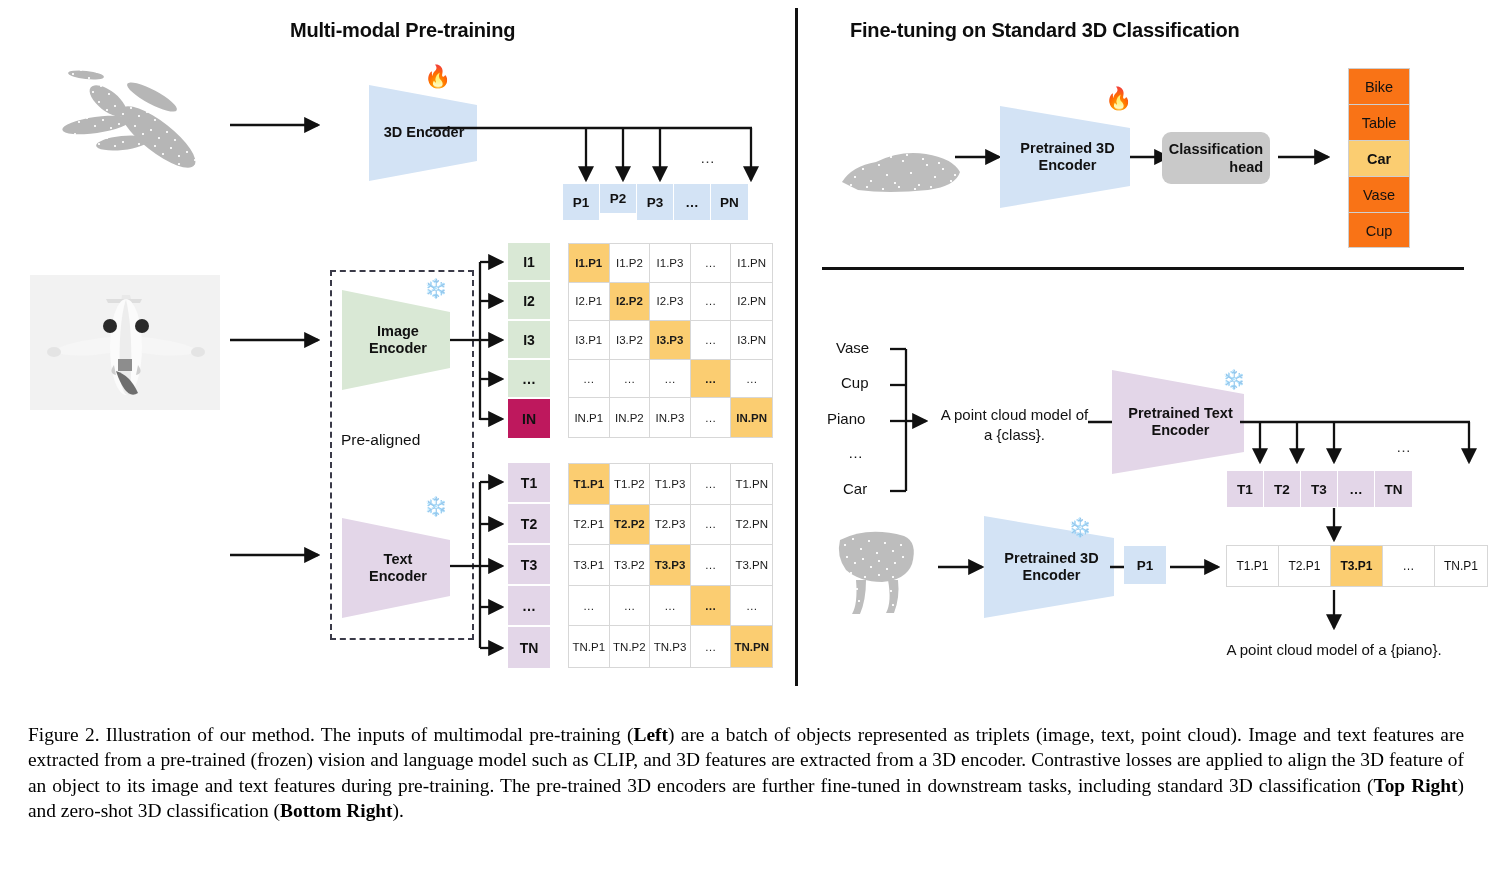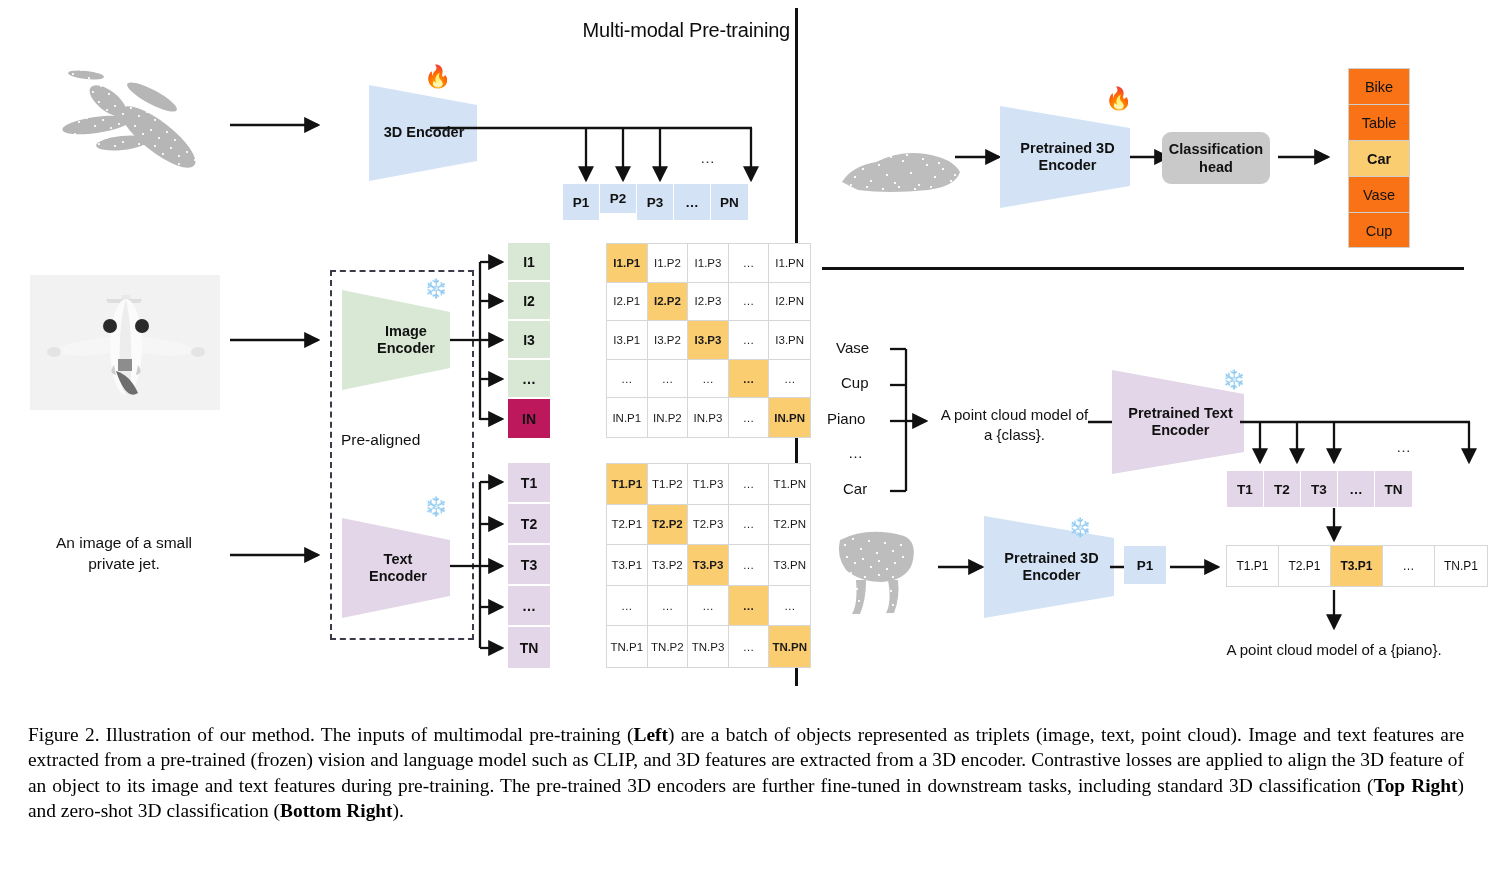--- a/index.html
+++ b/index.html
@@ -10,7 +10,7 @@
   .abs{position:absolute;}
 
   
-  .ptitle{font-weight:normal;font-size:20px;color:#0d0d0d;text-align:right;
+  .ptitle{font-weight:bold;font-size:20px;color:#0d0d0d;text-align:left;
           white-space:nowrap;letter-spacing:-0.2px;}
 
   

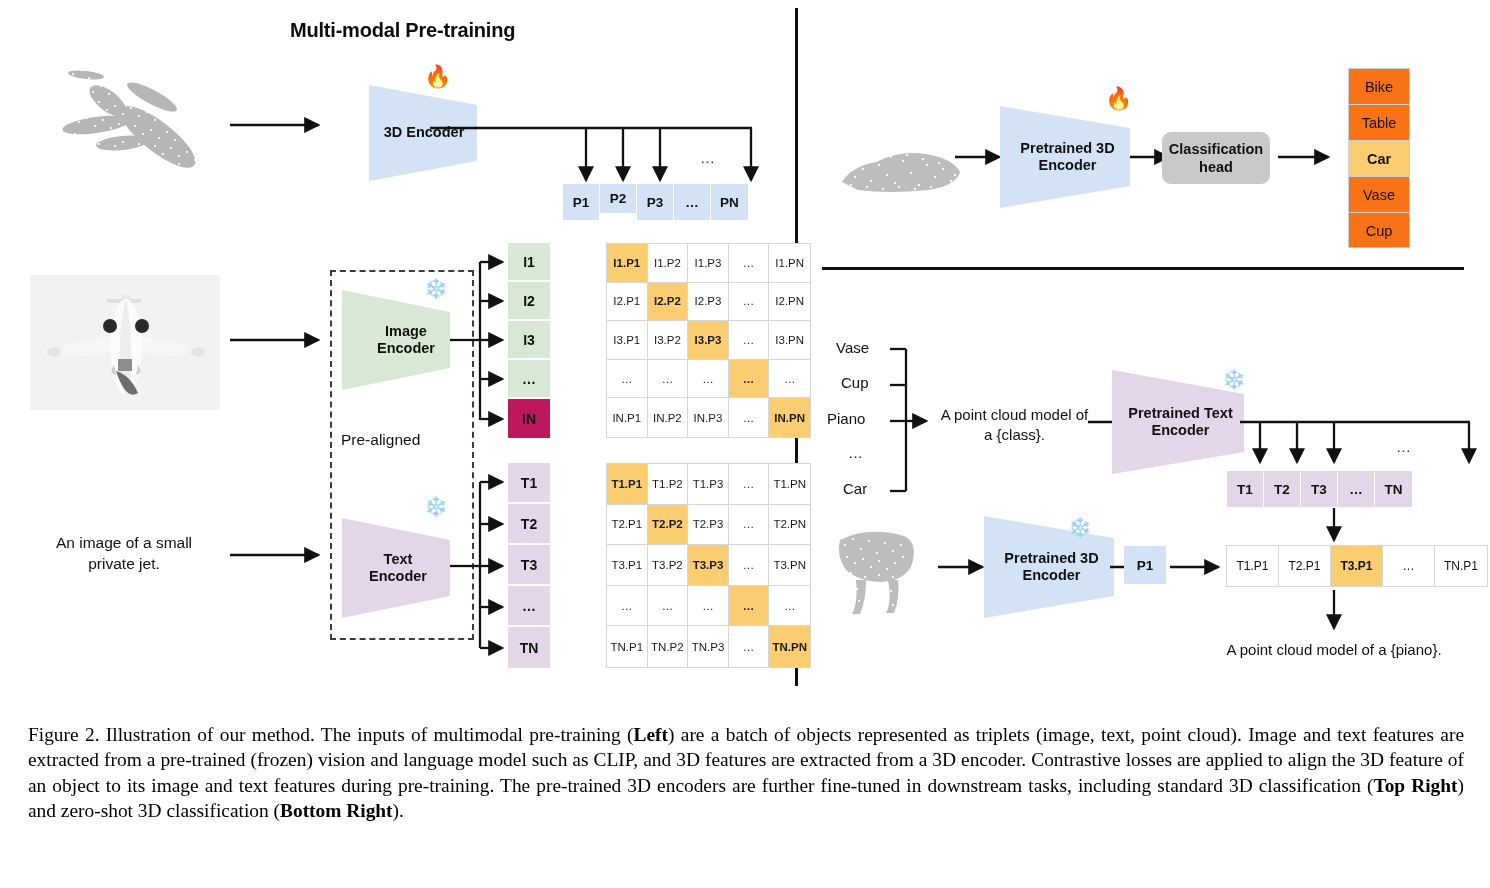--- a/index.html
+++ b/index.html
@@ -78,6 +78,7 @@
   <div class="hdiv" style="left:822px;top:267px;width:642px;"></div>
 
   <div class="ptitle abs" style="left:290px;top:19px;width:500px;">Multi-modal Pre-training</div>
+  <div class="ptitle abs" style="left:850px;top:19px;width:590px;">Fine-tuning on Standard 3D Classification</div>
 
   <svg class="abs" style="left:30px;top:45px;" width="230" height="160" viewBox="0 0 230 160">
     <g fill="#b6b6b6">

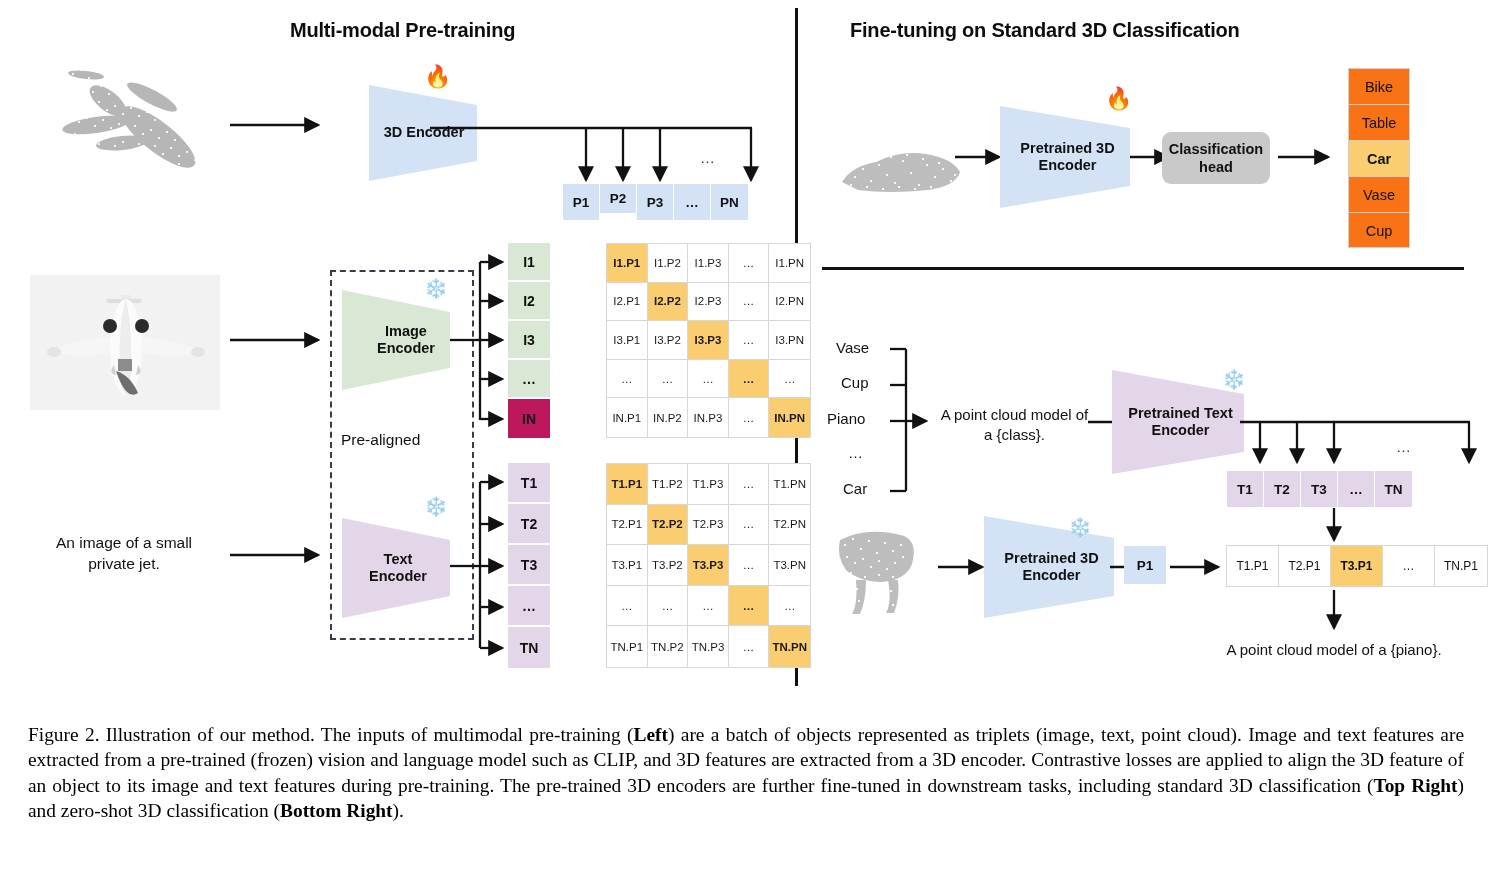--- a/index.html
+++ b/index.html
@@ -26,7 +26,7 @@
   
   .rbox{position:absolute;display:flex;align-items:center;justify-content:center;
         background:#c9c9c9;border-radius:9px;font-weight:bold;font-size:14.5px;
-        color:#111;text-align:center;line-height:1.25;}
+        color:#111;text-align:right;line-height:1.25;}
 
   
   .cellrow{position:absolute;display:flex;}

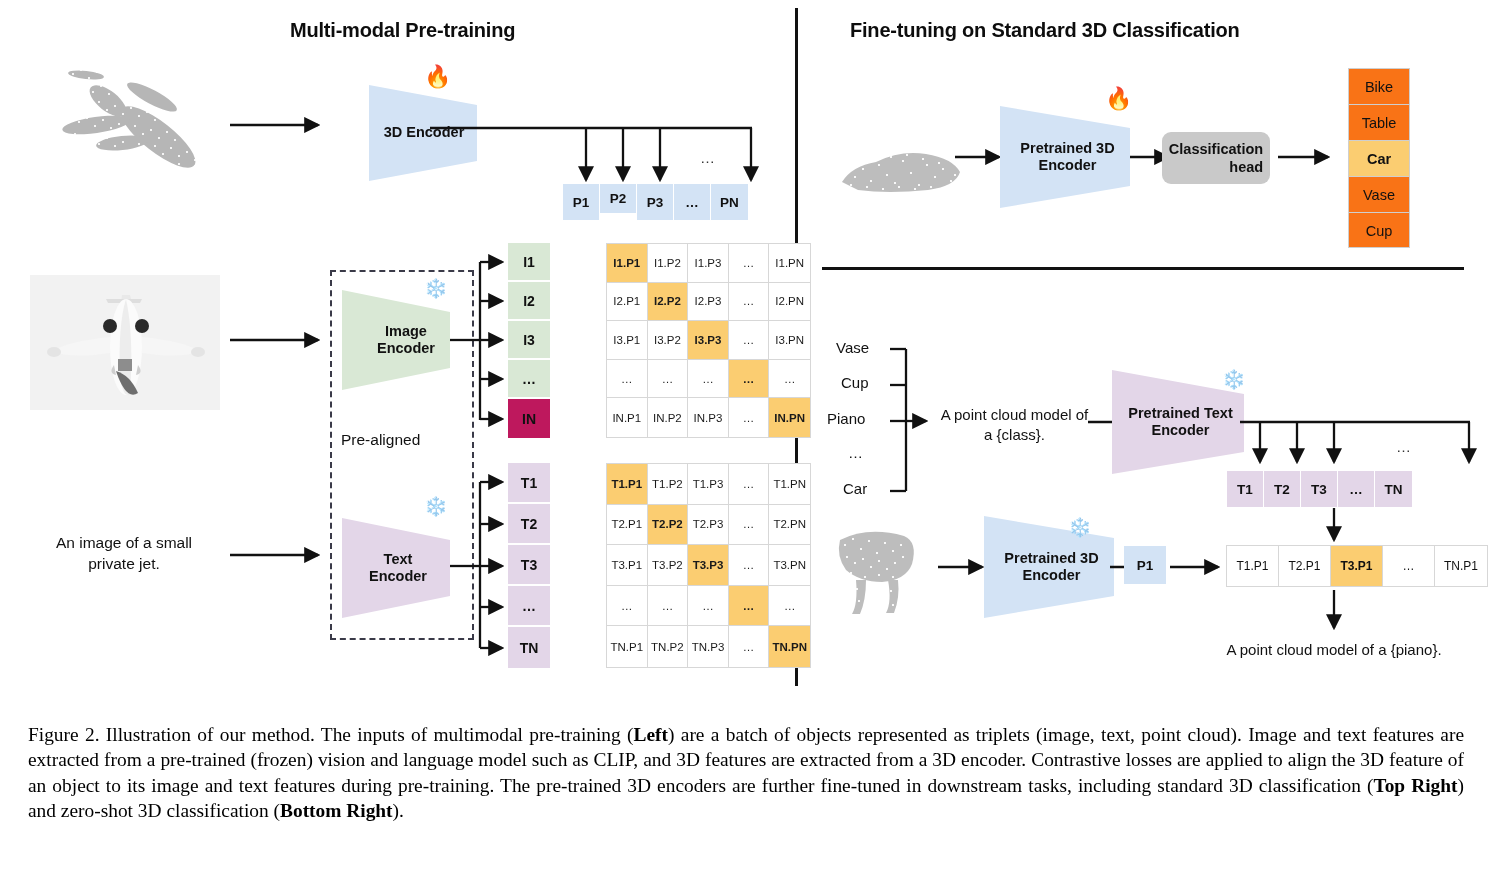--- a/index.html
+++ b/index.html
@@ -34,7 +34,7 @@
         font-size:13.5px;font-weight:bold;color:#111;box-sizing:border-box;}
 
   
-  .matrix{position:absolute;display:grid;border:1px solid #d7d7d7;box-sizing:border-box;background:#fff;margin-left:38px;}
+  .matrix{position:absolute;display:grid;border:1px solid #d7d7d7;box-sizing:border-box;background:#fff;}
   .mcell{display:flex;align-items:center;justify-content:center;
          font-size:11.5px;color:#1a1a1a;border-right:1px solid #d7d7d7;
          border-bottom:1px solid #d7d7d7;box-sizing:border-box;background:#fff;}

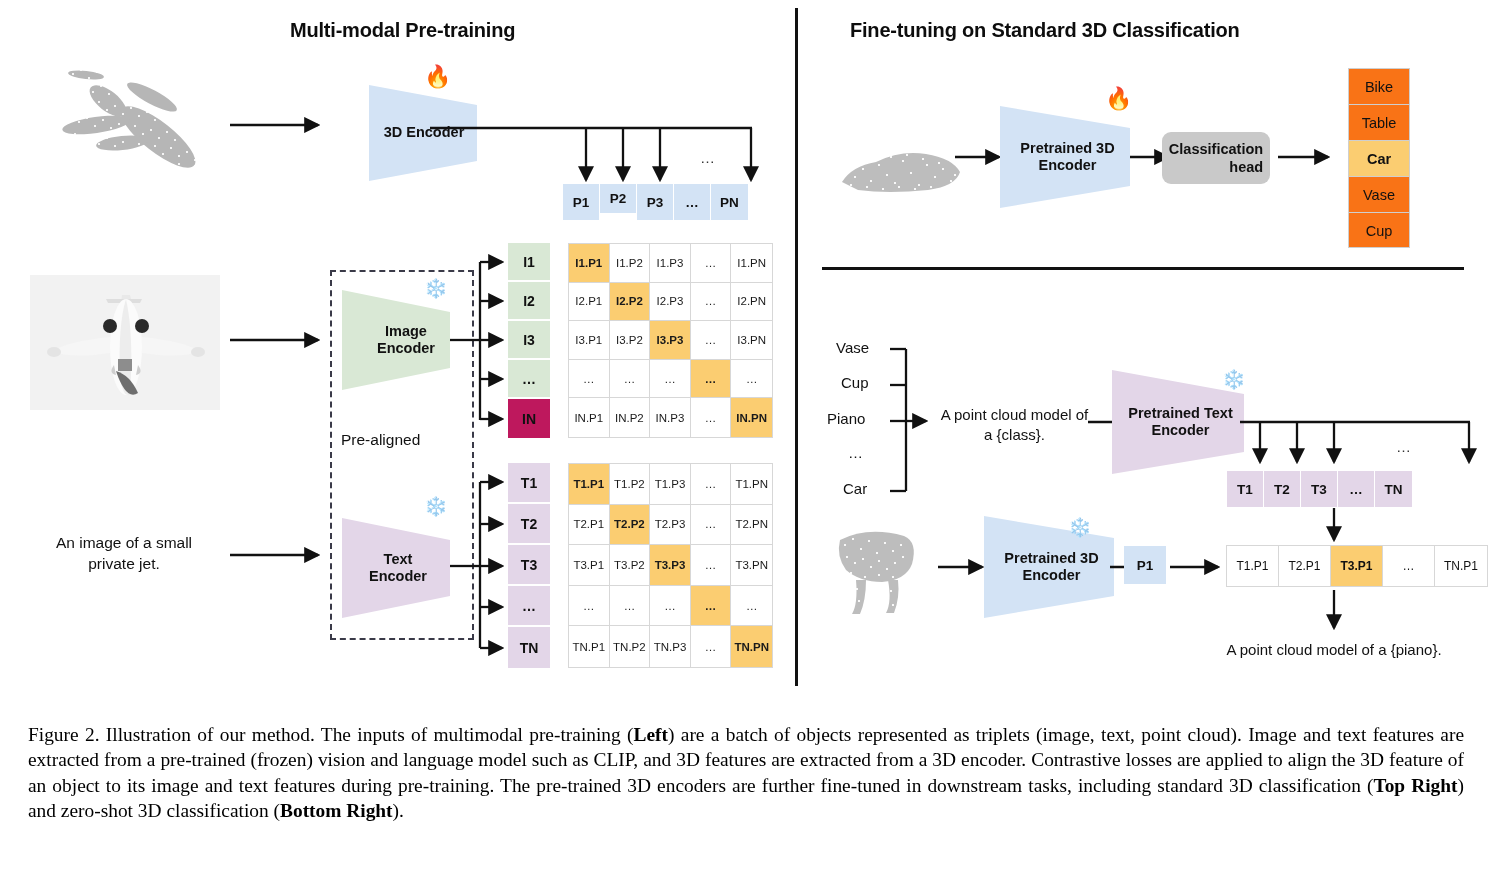--- a/index.html
+++ b/index.html
@@ -240,7 +240,7 @@
   <div class="abs" style="left:330px;top:270px;width:140px;height:366px;border:2px dashed #3a3a48;"></div>
   <div class="ptxt" style="left:341px;top:430px;font-size:15.5px;">Pre-aligned</div>
 
-  <div class="trap" style="left:342px;top:290px;width:116px;height:100px;padding-left:8px;">
+  <div class="trap" style="left:342px;top:290px;width:116px;height:100px;">
     <svg width="116" height="100" viewBox="0 0 116 100" aria-hidden="true">
       <polygon points="0,0 108,22 108,78 0,100" fill="#d9e8d5"></polygon>
     </svg>

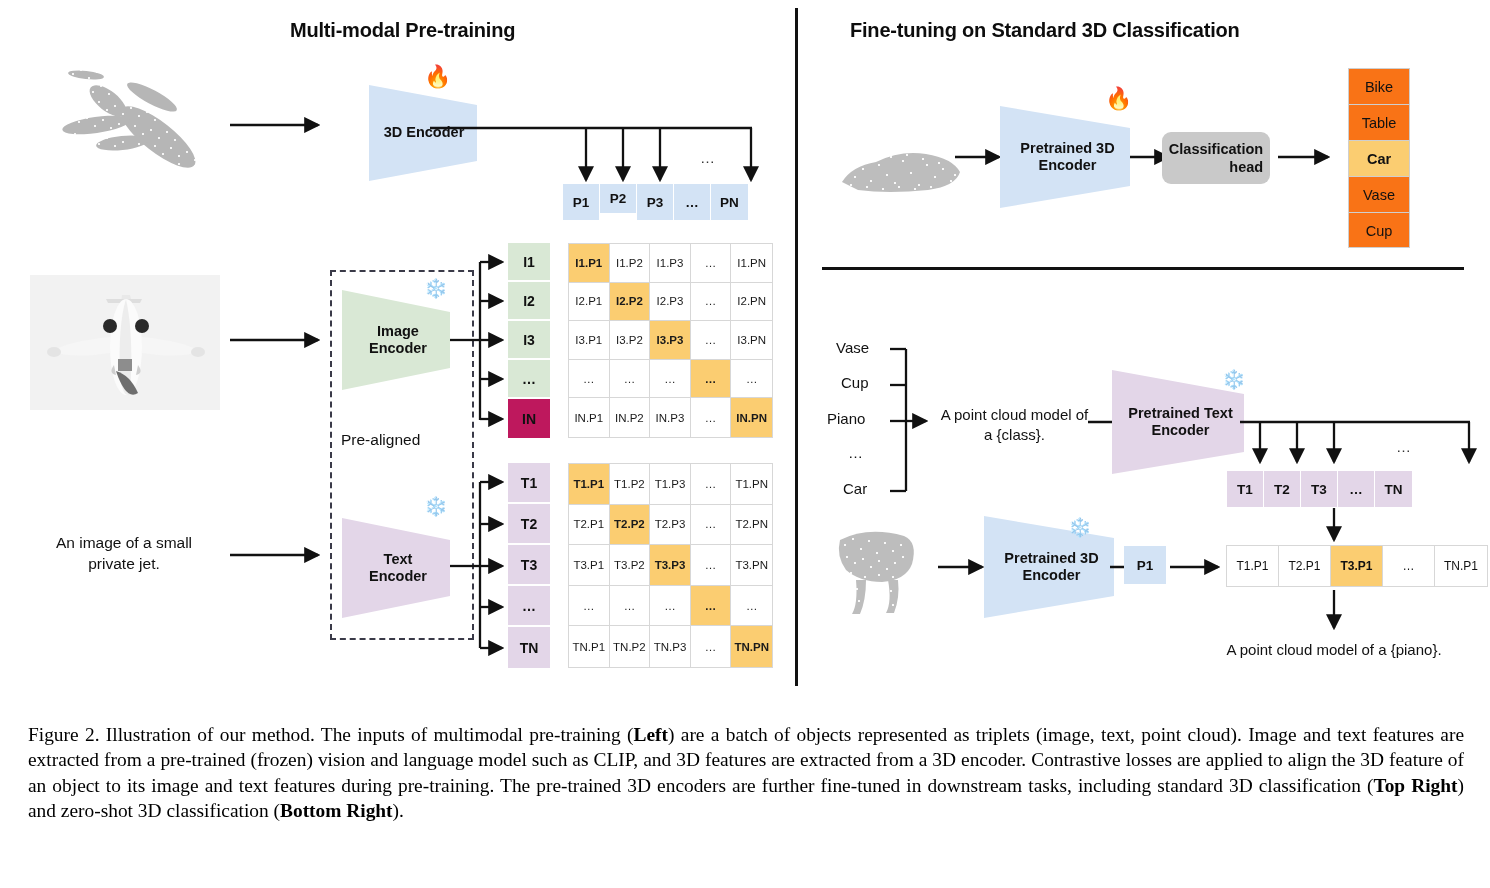--- a/index.html
+++ b/index.html
@@ -187,8 +187,6 @@
     </svg>
   </div>
 
-  <div class="ptxt c" style="left:24px;top:533px;width:200px;font-size:15.5px;white-space:pre-line;">An image of a small
-private jet.</div>
 
   <svg class="abs" style="left:228px;top:60px;" width="110" height="520" viewBox="0 0 110 520">
     <defs>

